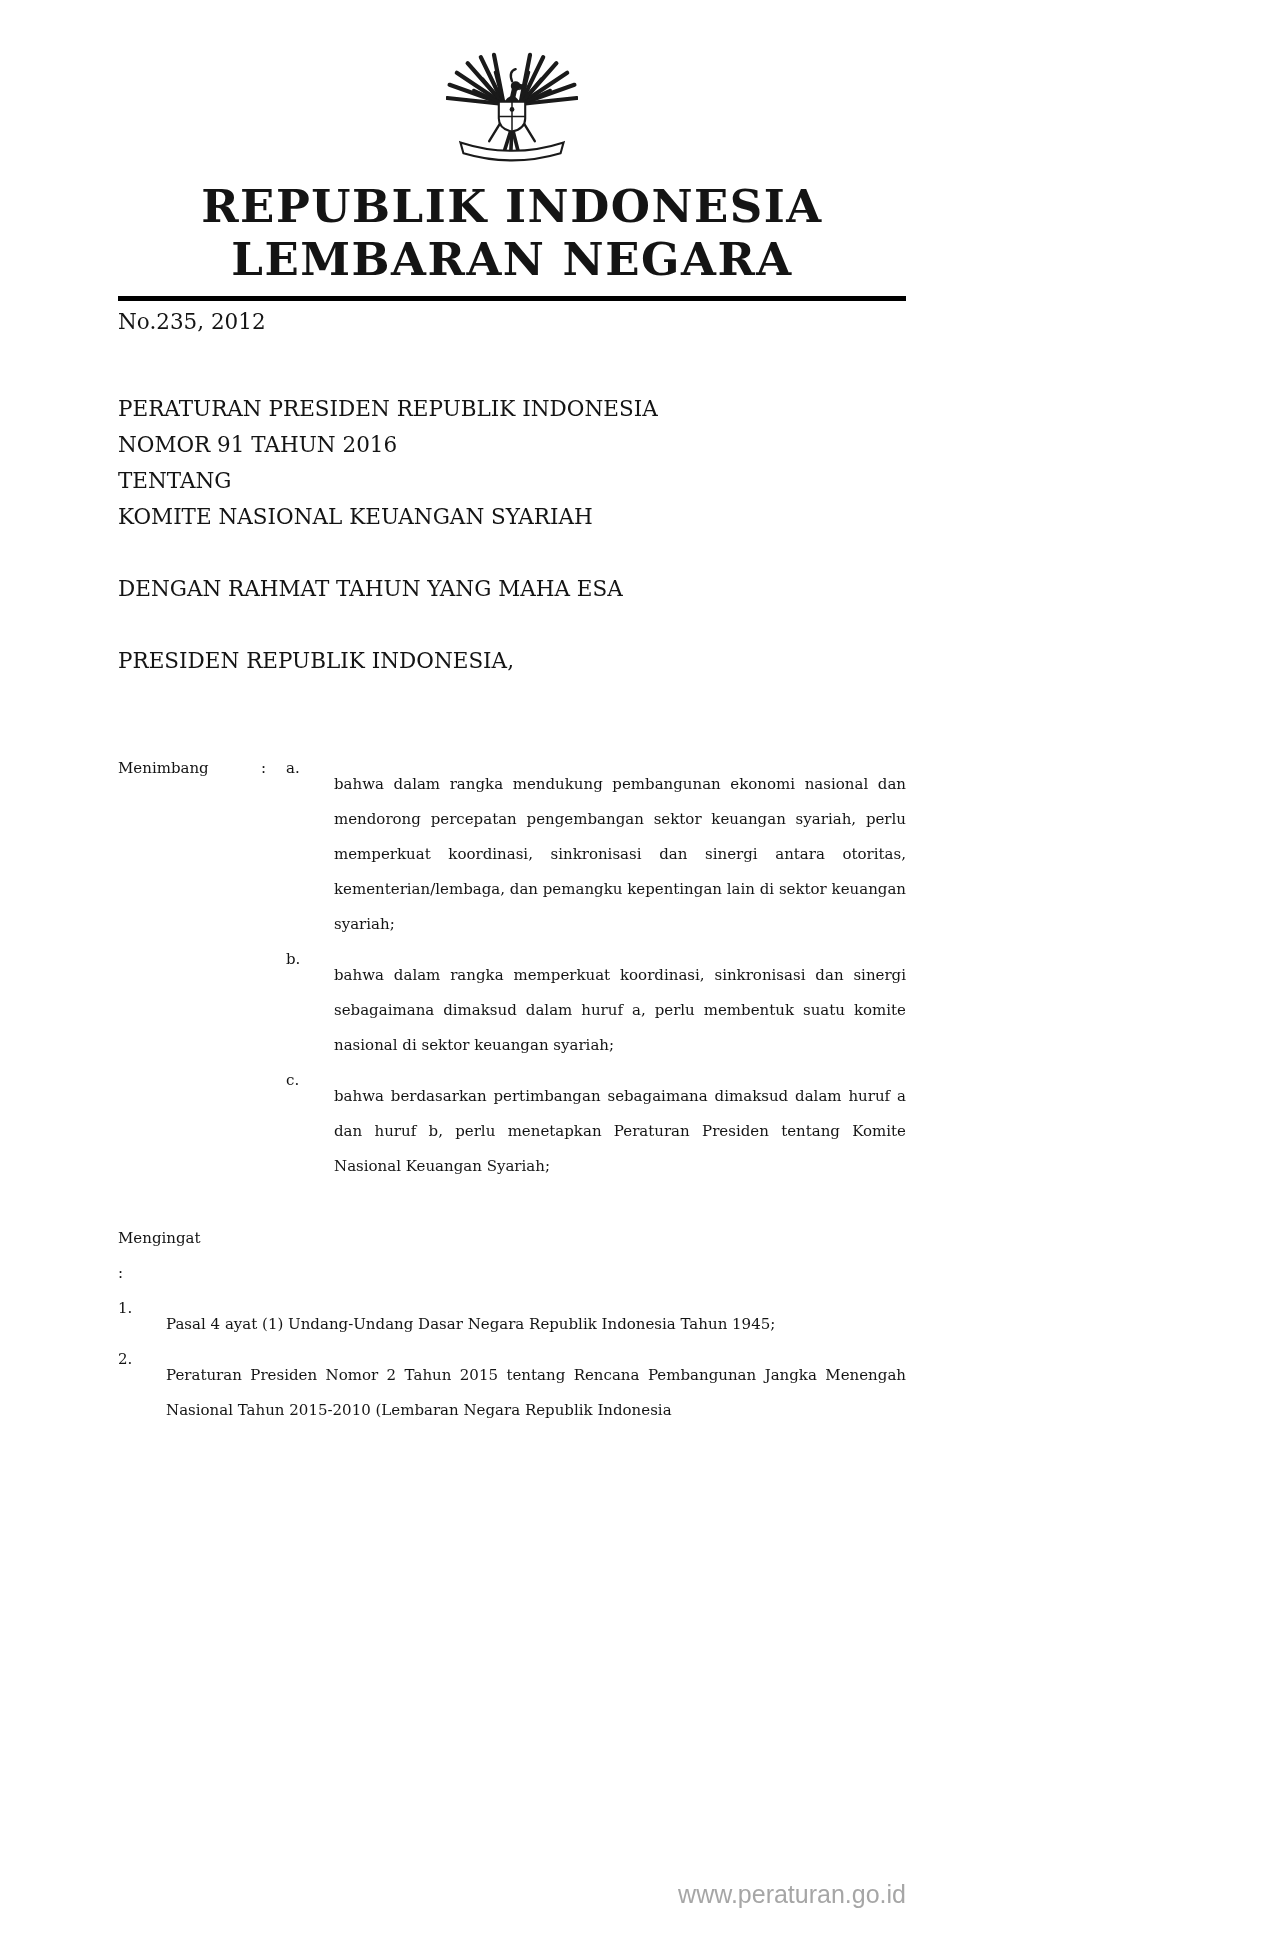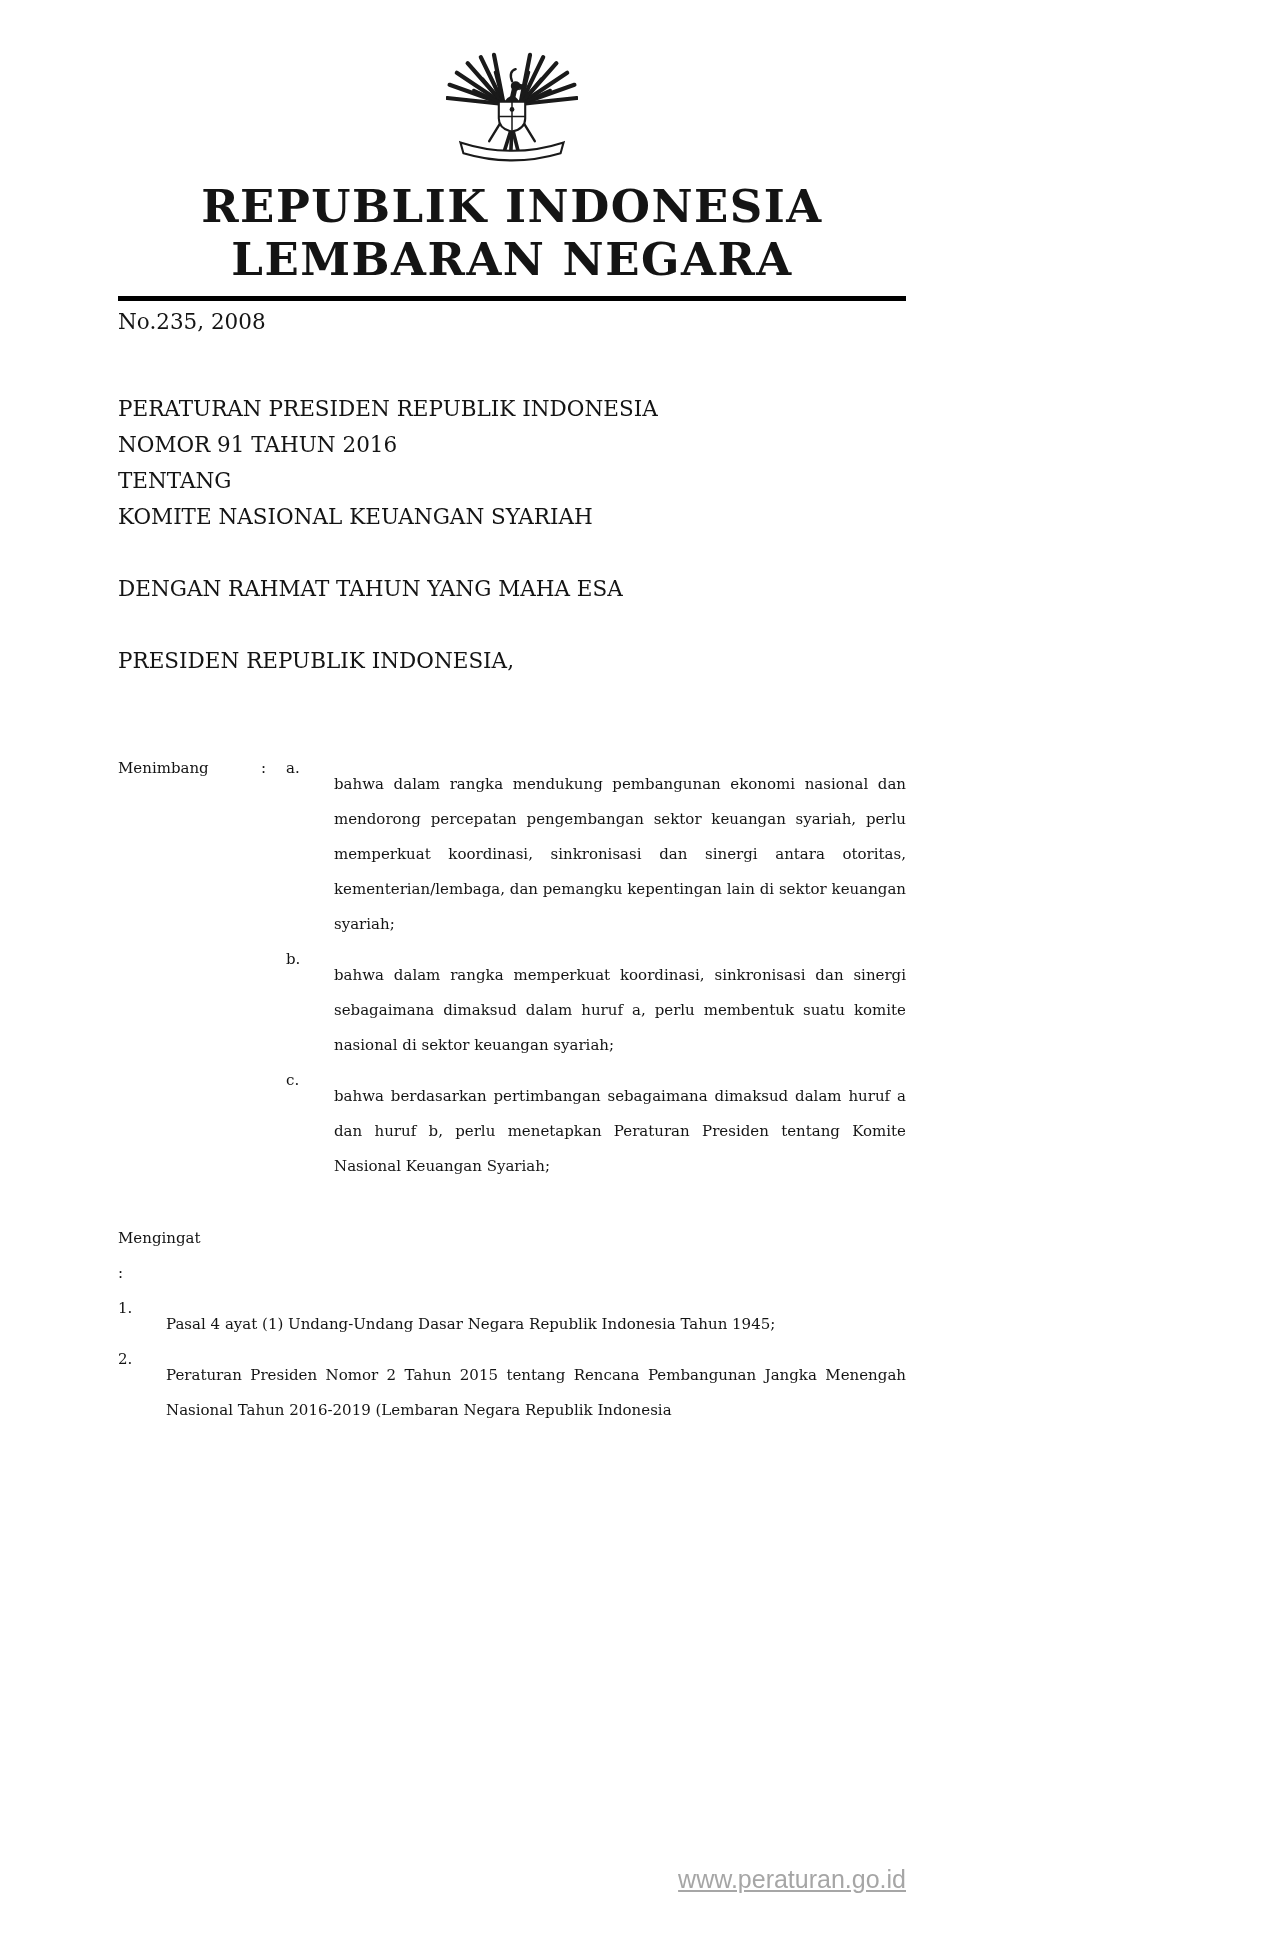--- a/index.html
+++ b/index.html
@@ -145,7 +145,7 @@
   <div class="rule"></div>
 
   <div class="masthead-row">
-    <span class="masthead-number">No.235, 2008</span>
+    <span class="masthead-number">No.235, 2012</span>
   </div>
 
   <div class="doc-title">

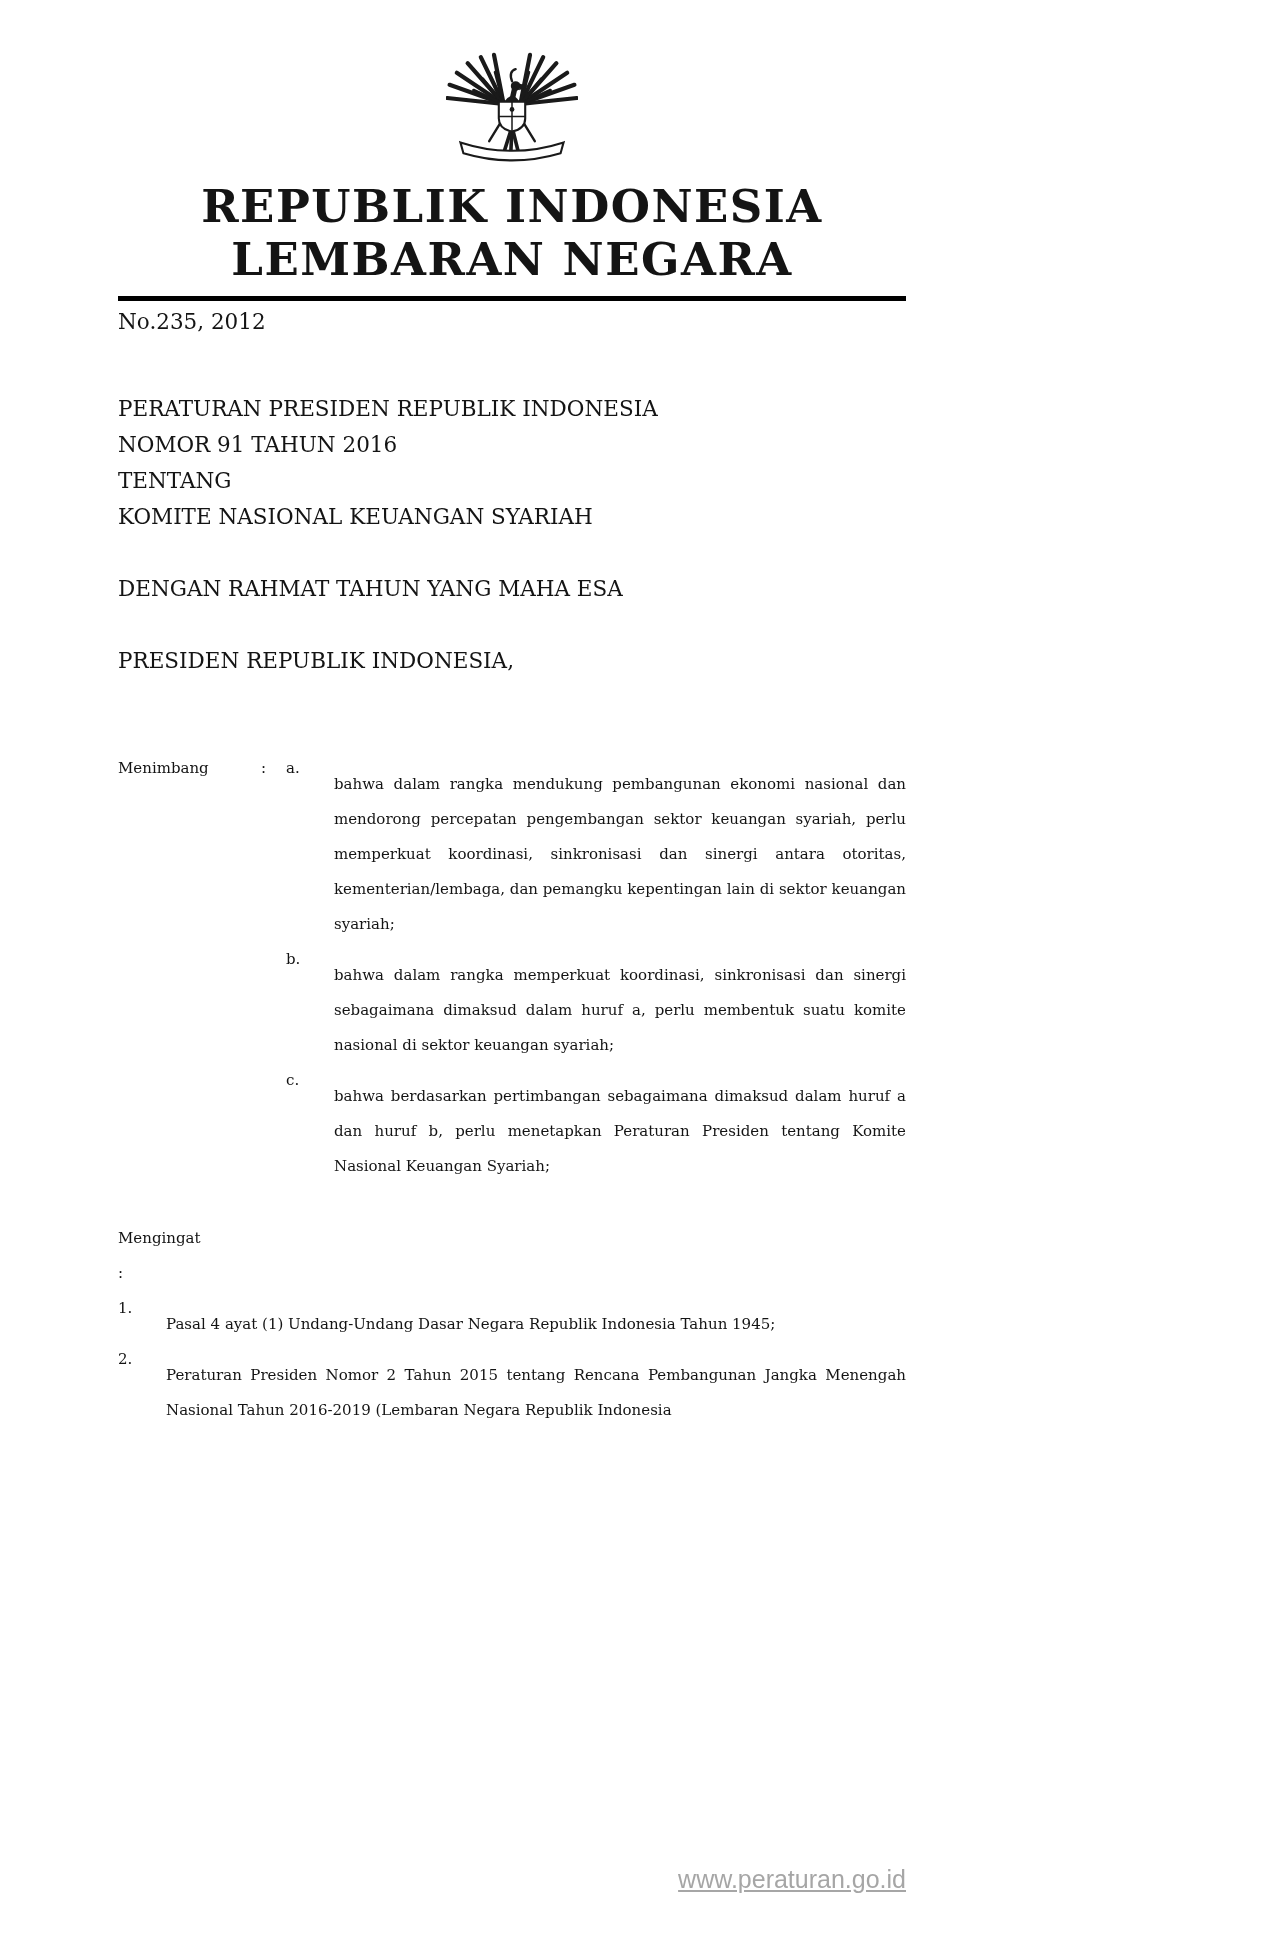--- a/index.html
+++ b/index.html
@@ -188,7 +188,7 @@
       </div>
       <div class="item">
         <span class="marker">2.</span>
-        <span class="text">Peraturan Presiden Nomor 2 Tahun 2015 tentang Rencana Pembangunan Jangka Menengah Nasional Tahun 2016-2019 (Lembaran Negara Republik Indonesia</span>
+        <span class="text">Peraturan Presiden Nomor 2 Tahun 2015 tentang Rencana Pembangunan Jangka Menengah Nasional Tahun 2015-2010 (Lembaran Negara Republik Indonesia</span>
       </div>
     </div>
   </section>

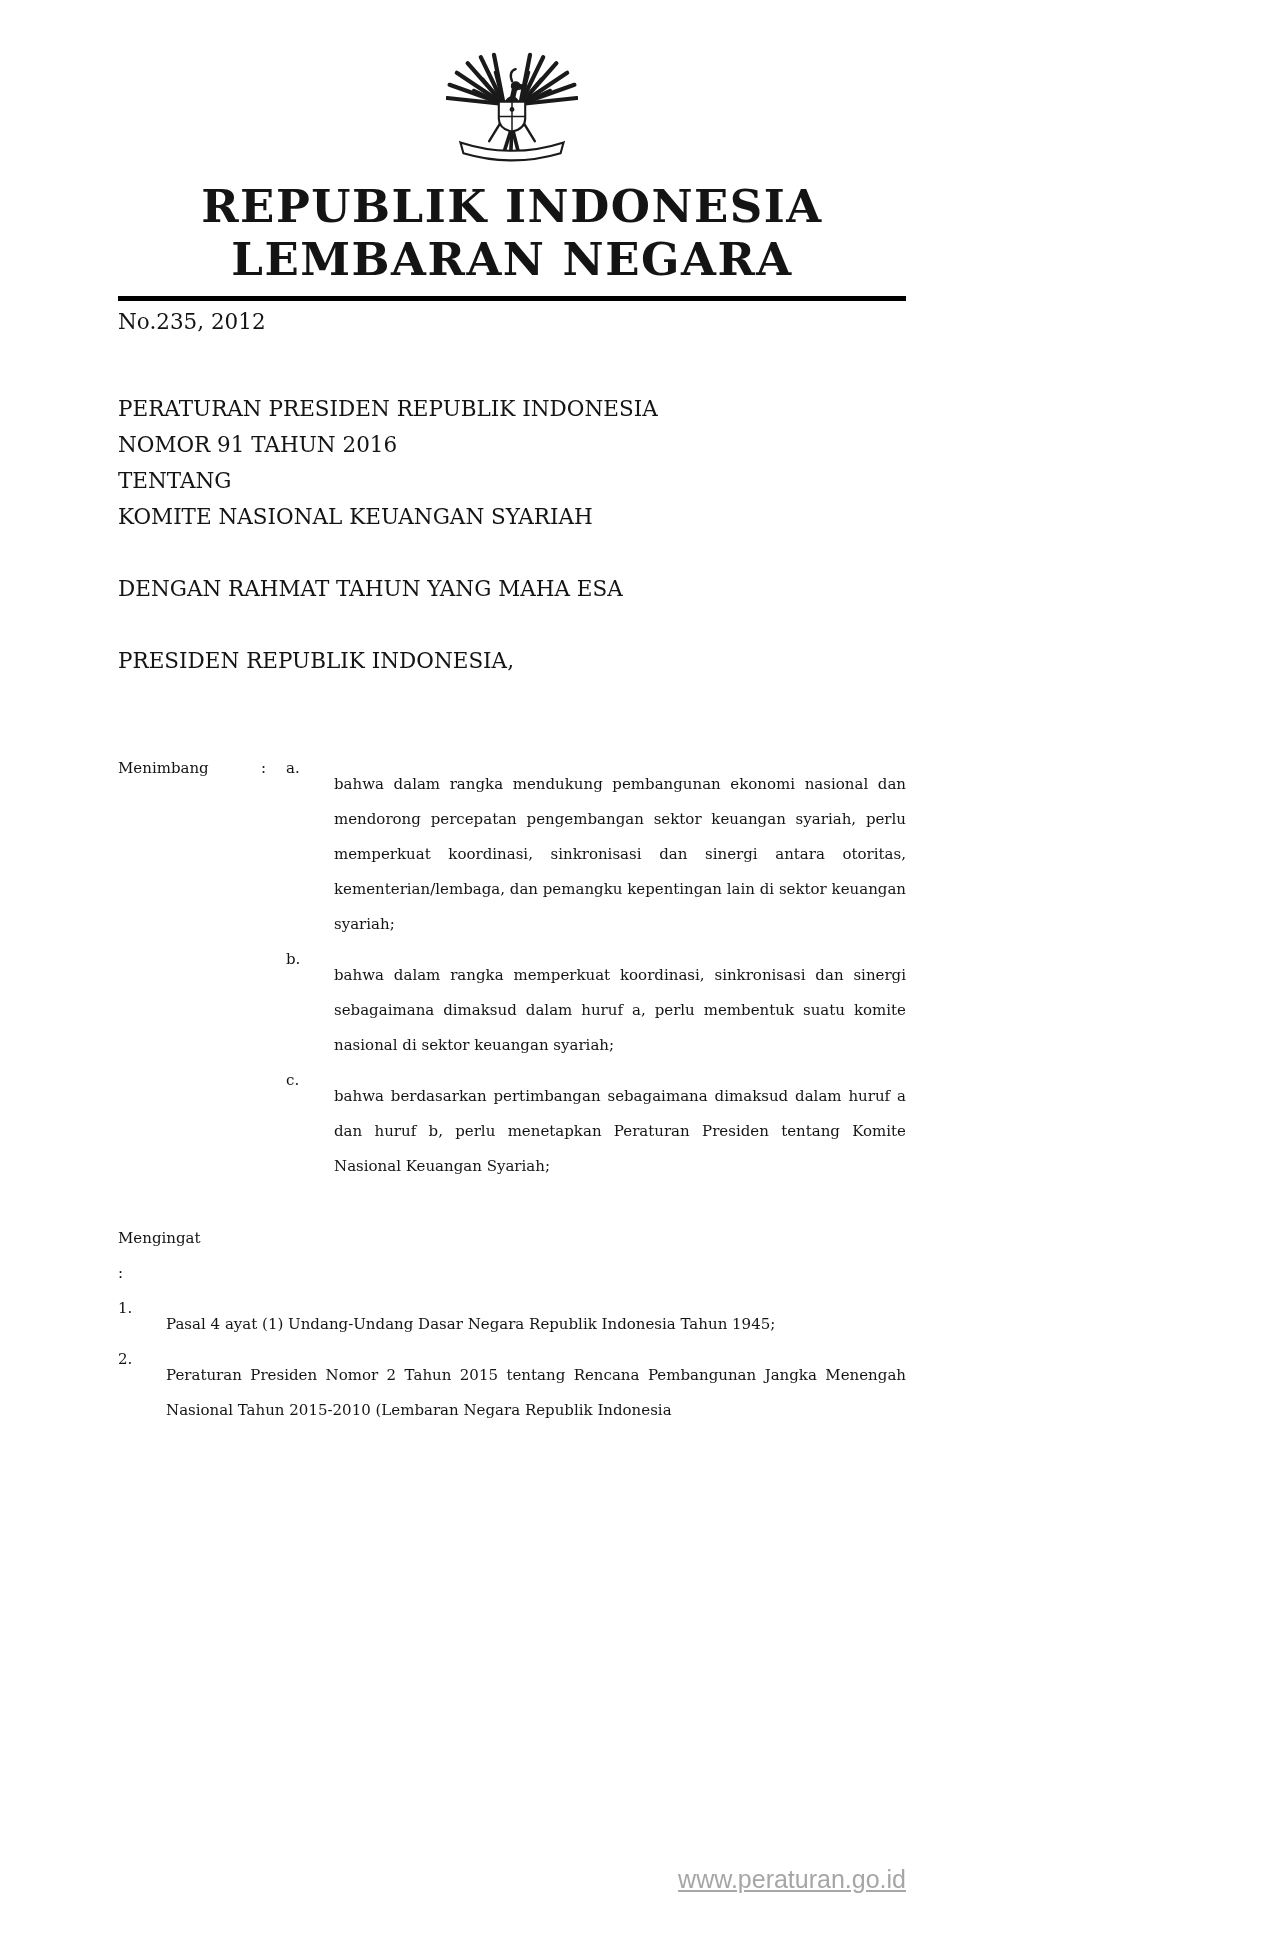--- a/index.html
+++ b/index.html
@@ -71,11 +71,10 @@
   }
   .watermark {
     position: absolute;
-    right: 0; bottom: 56px;
+    right: 0; bottom: 41px;
     font-family: "Liberation Sans", "DejaVu Sans", sans-serif;
     font-size: 25px;
     color: #a6a6a6;
-    text-decoration: underline;
   }
 </style>
 </head>

